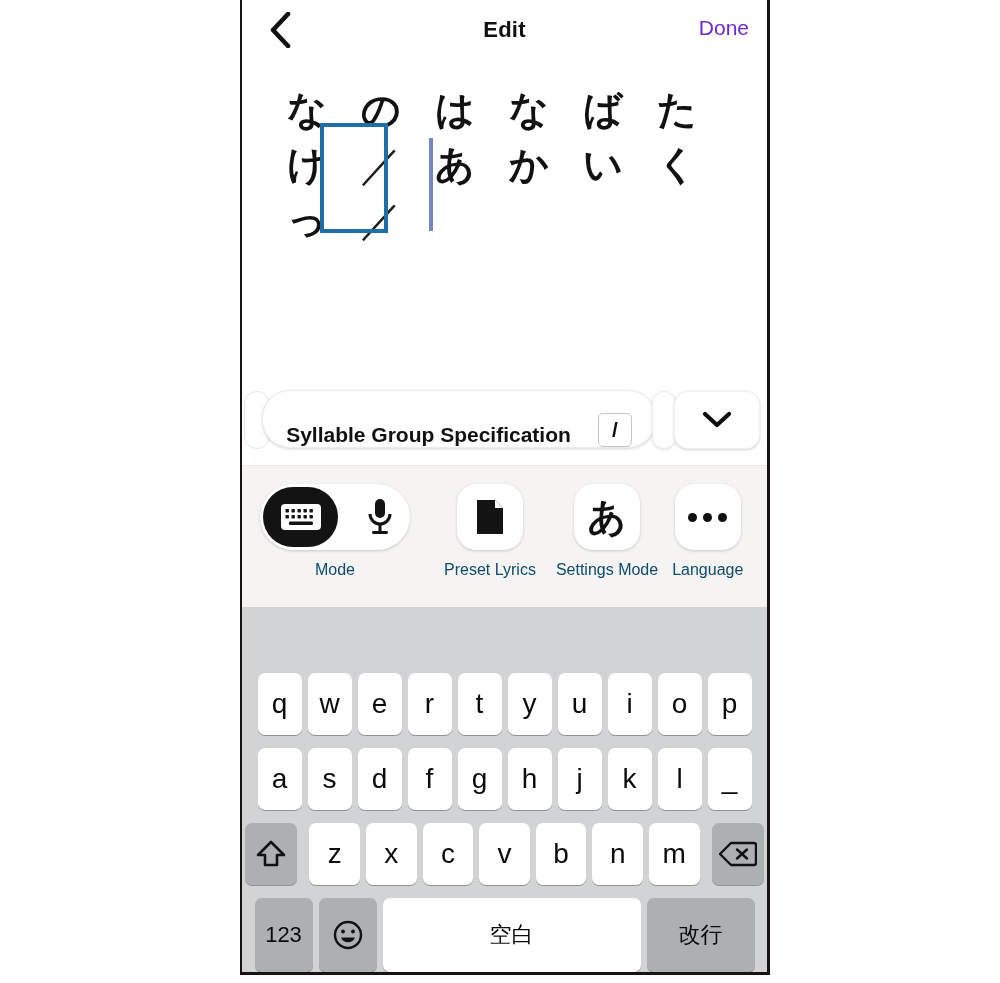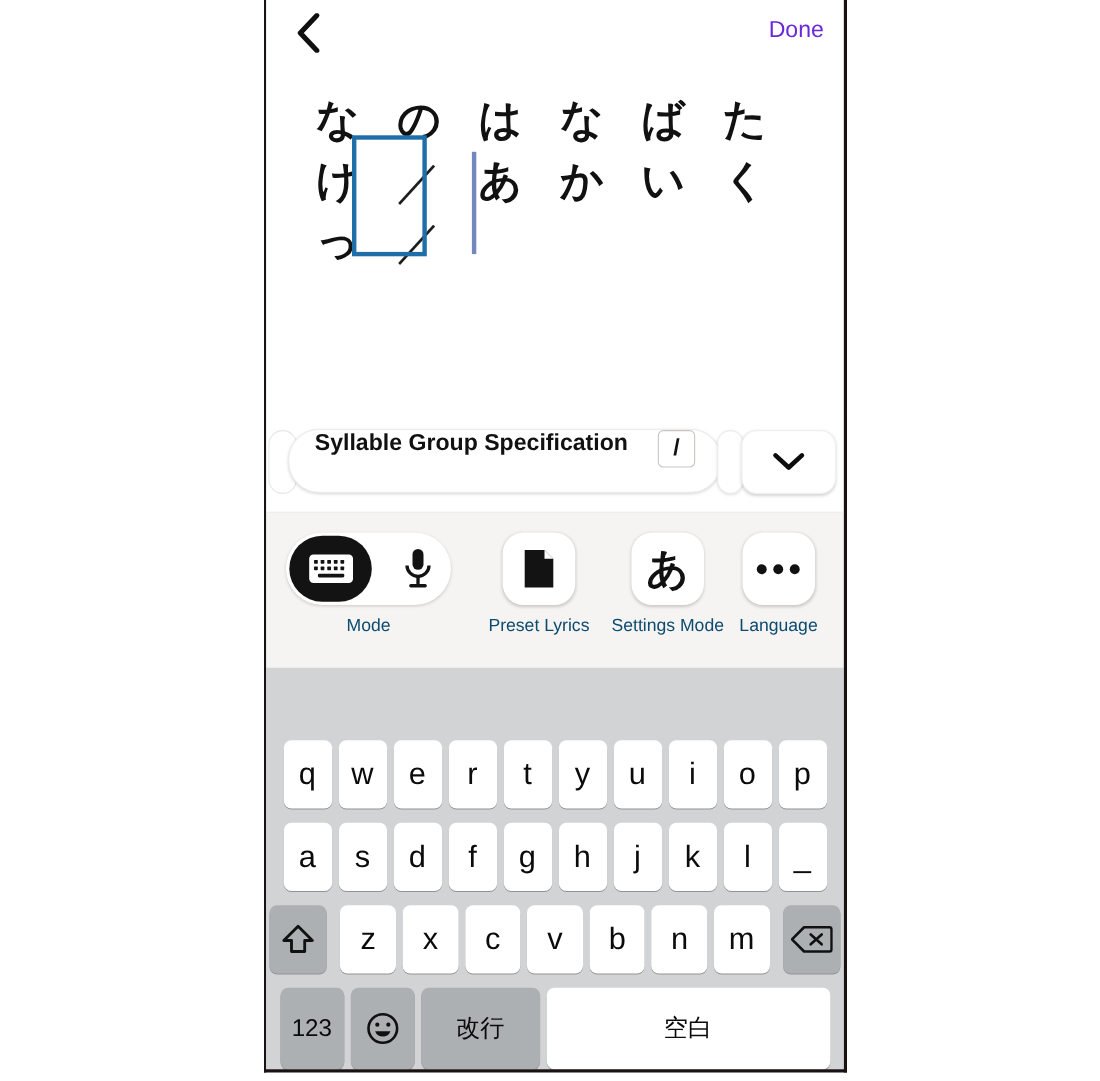--- a/index.html
+++ b/index.html
@@ -337,6 +337,7 @@
         <path d="M19 2 L4 18 L19 34" fill="none" stroke="#101010" stroke-width="4.6" stroke-linecap="round" stroke-linejoin="round"></path>
       </svg>
     </div>
+    <div class="nav-title">Edit</div>
     <div class="nav-done">Done</div>
   </div>
 

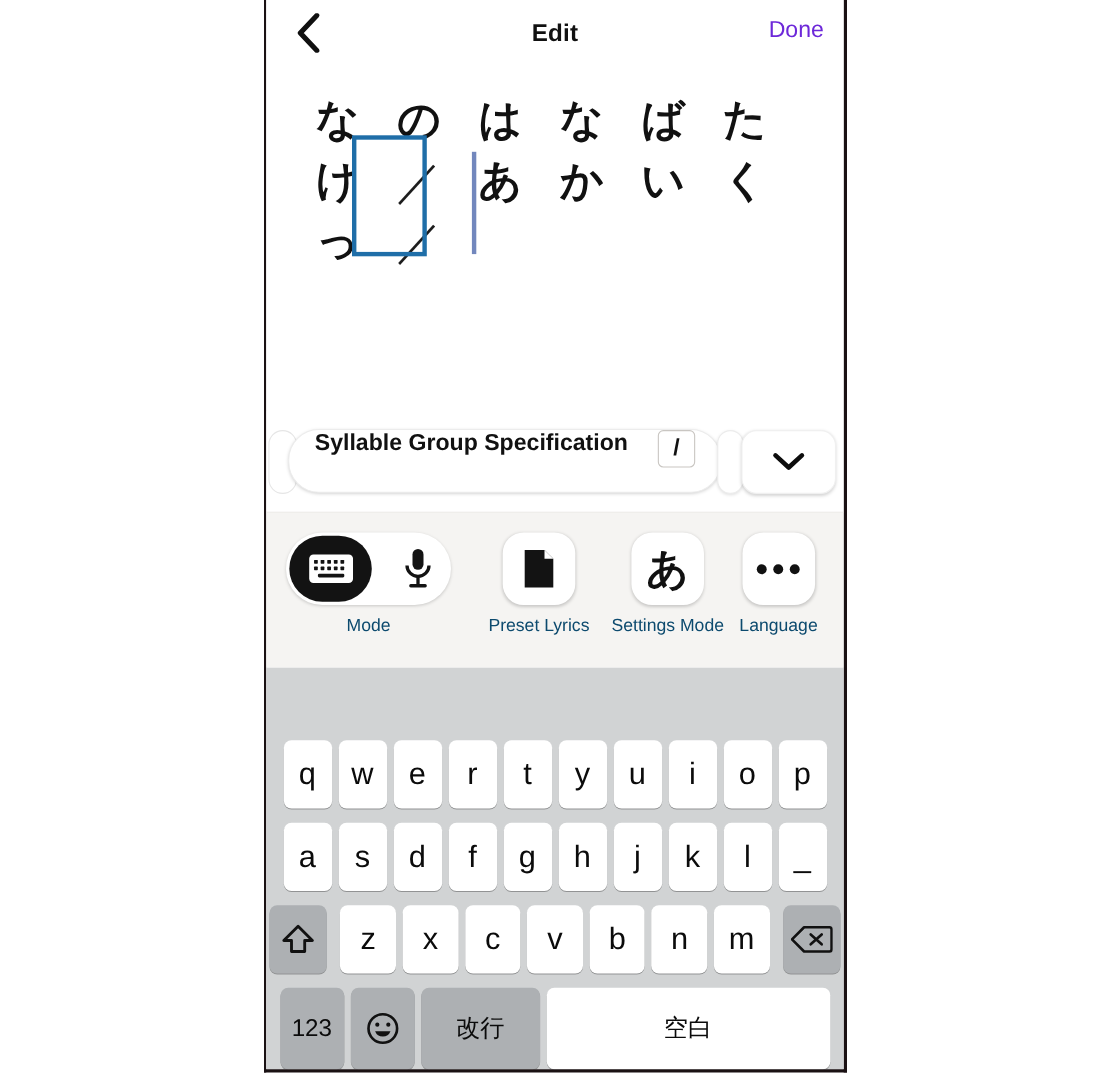--- a/index.html
+++ b/index.html
@@ -148,7 +148,7 @@
     border: 1px solid #ececec;
     box-shadow: 0 1px 3px rgba(0,0,0,0.17);
     display: flex;
-    align-items: flex-start;
+    align-items: flex-end;
     justify-content: center;
     gap: 27px;
     cursor: pointer;

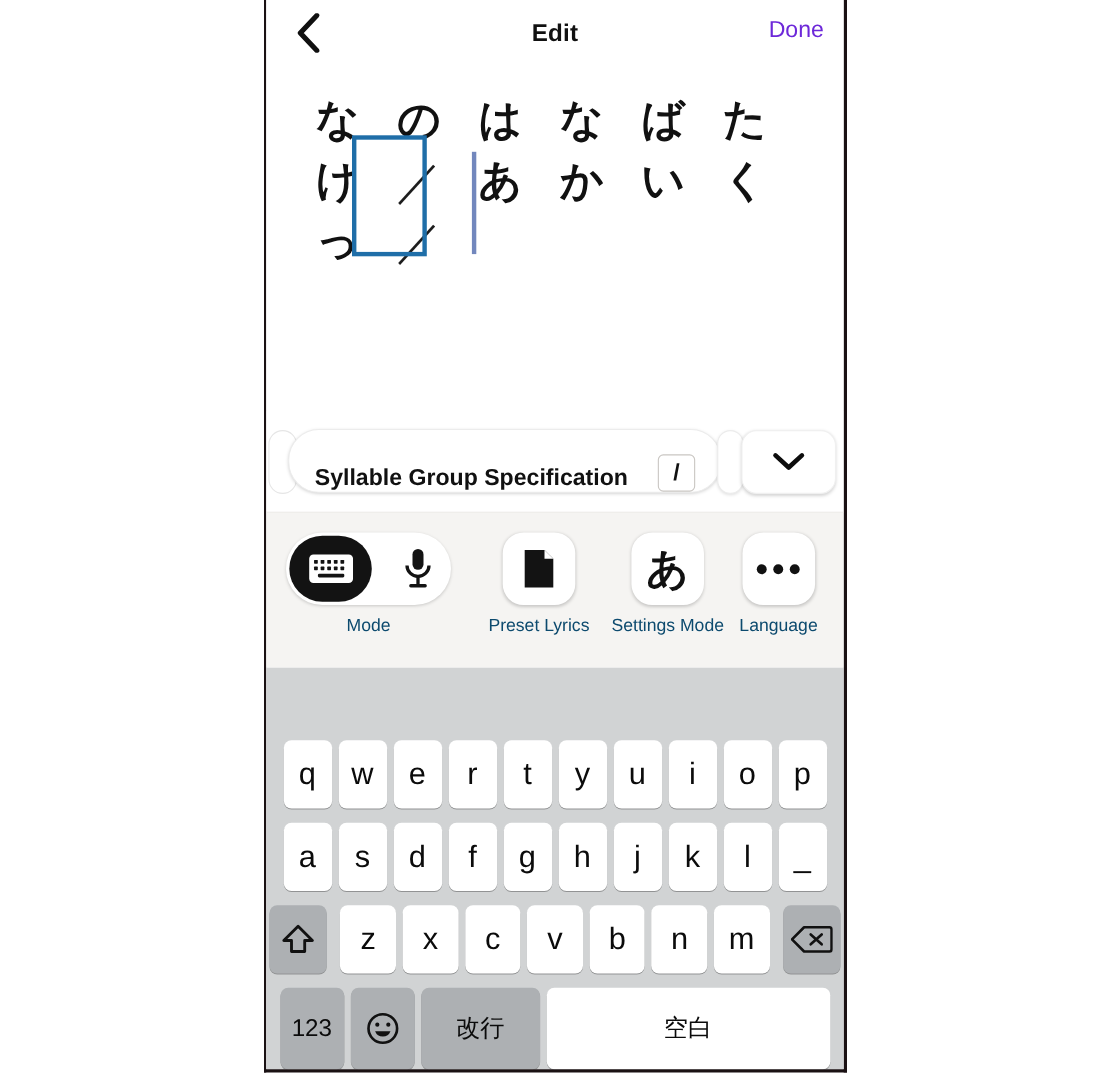--- a/index.html
+++ b/index.html
@@ -511,8 +511,8 @@
           <path d="M8 17.5 a7.5 7.5 0 0 0 14 0 Z" fill="#111111"></path>
         </svg>
       </div>
+      <div class="key space">空白</div>
       <div class="key dark enter">改行</div>
-      <div class="key space">空白</div>
     </div>
 
   </div>

